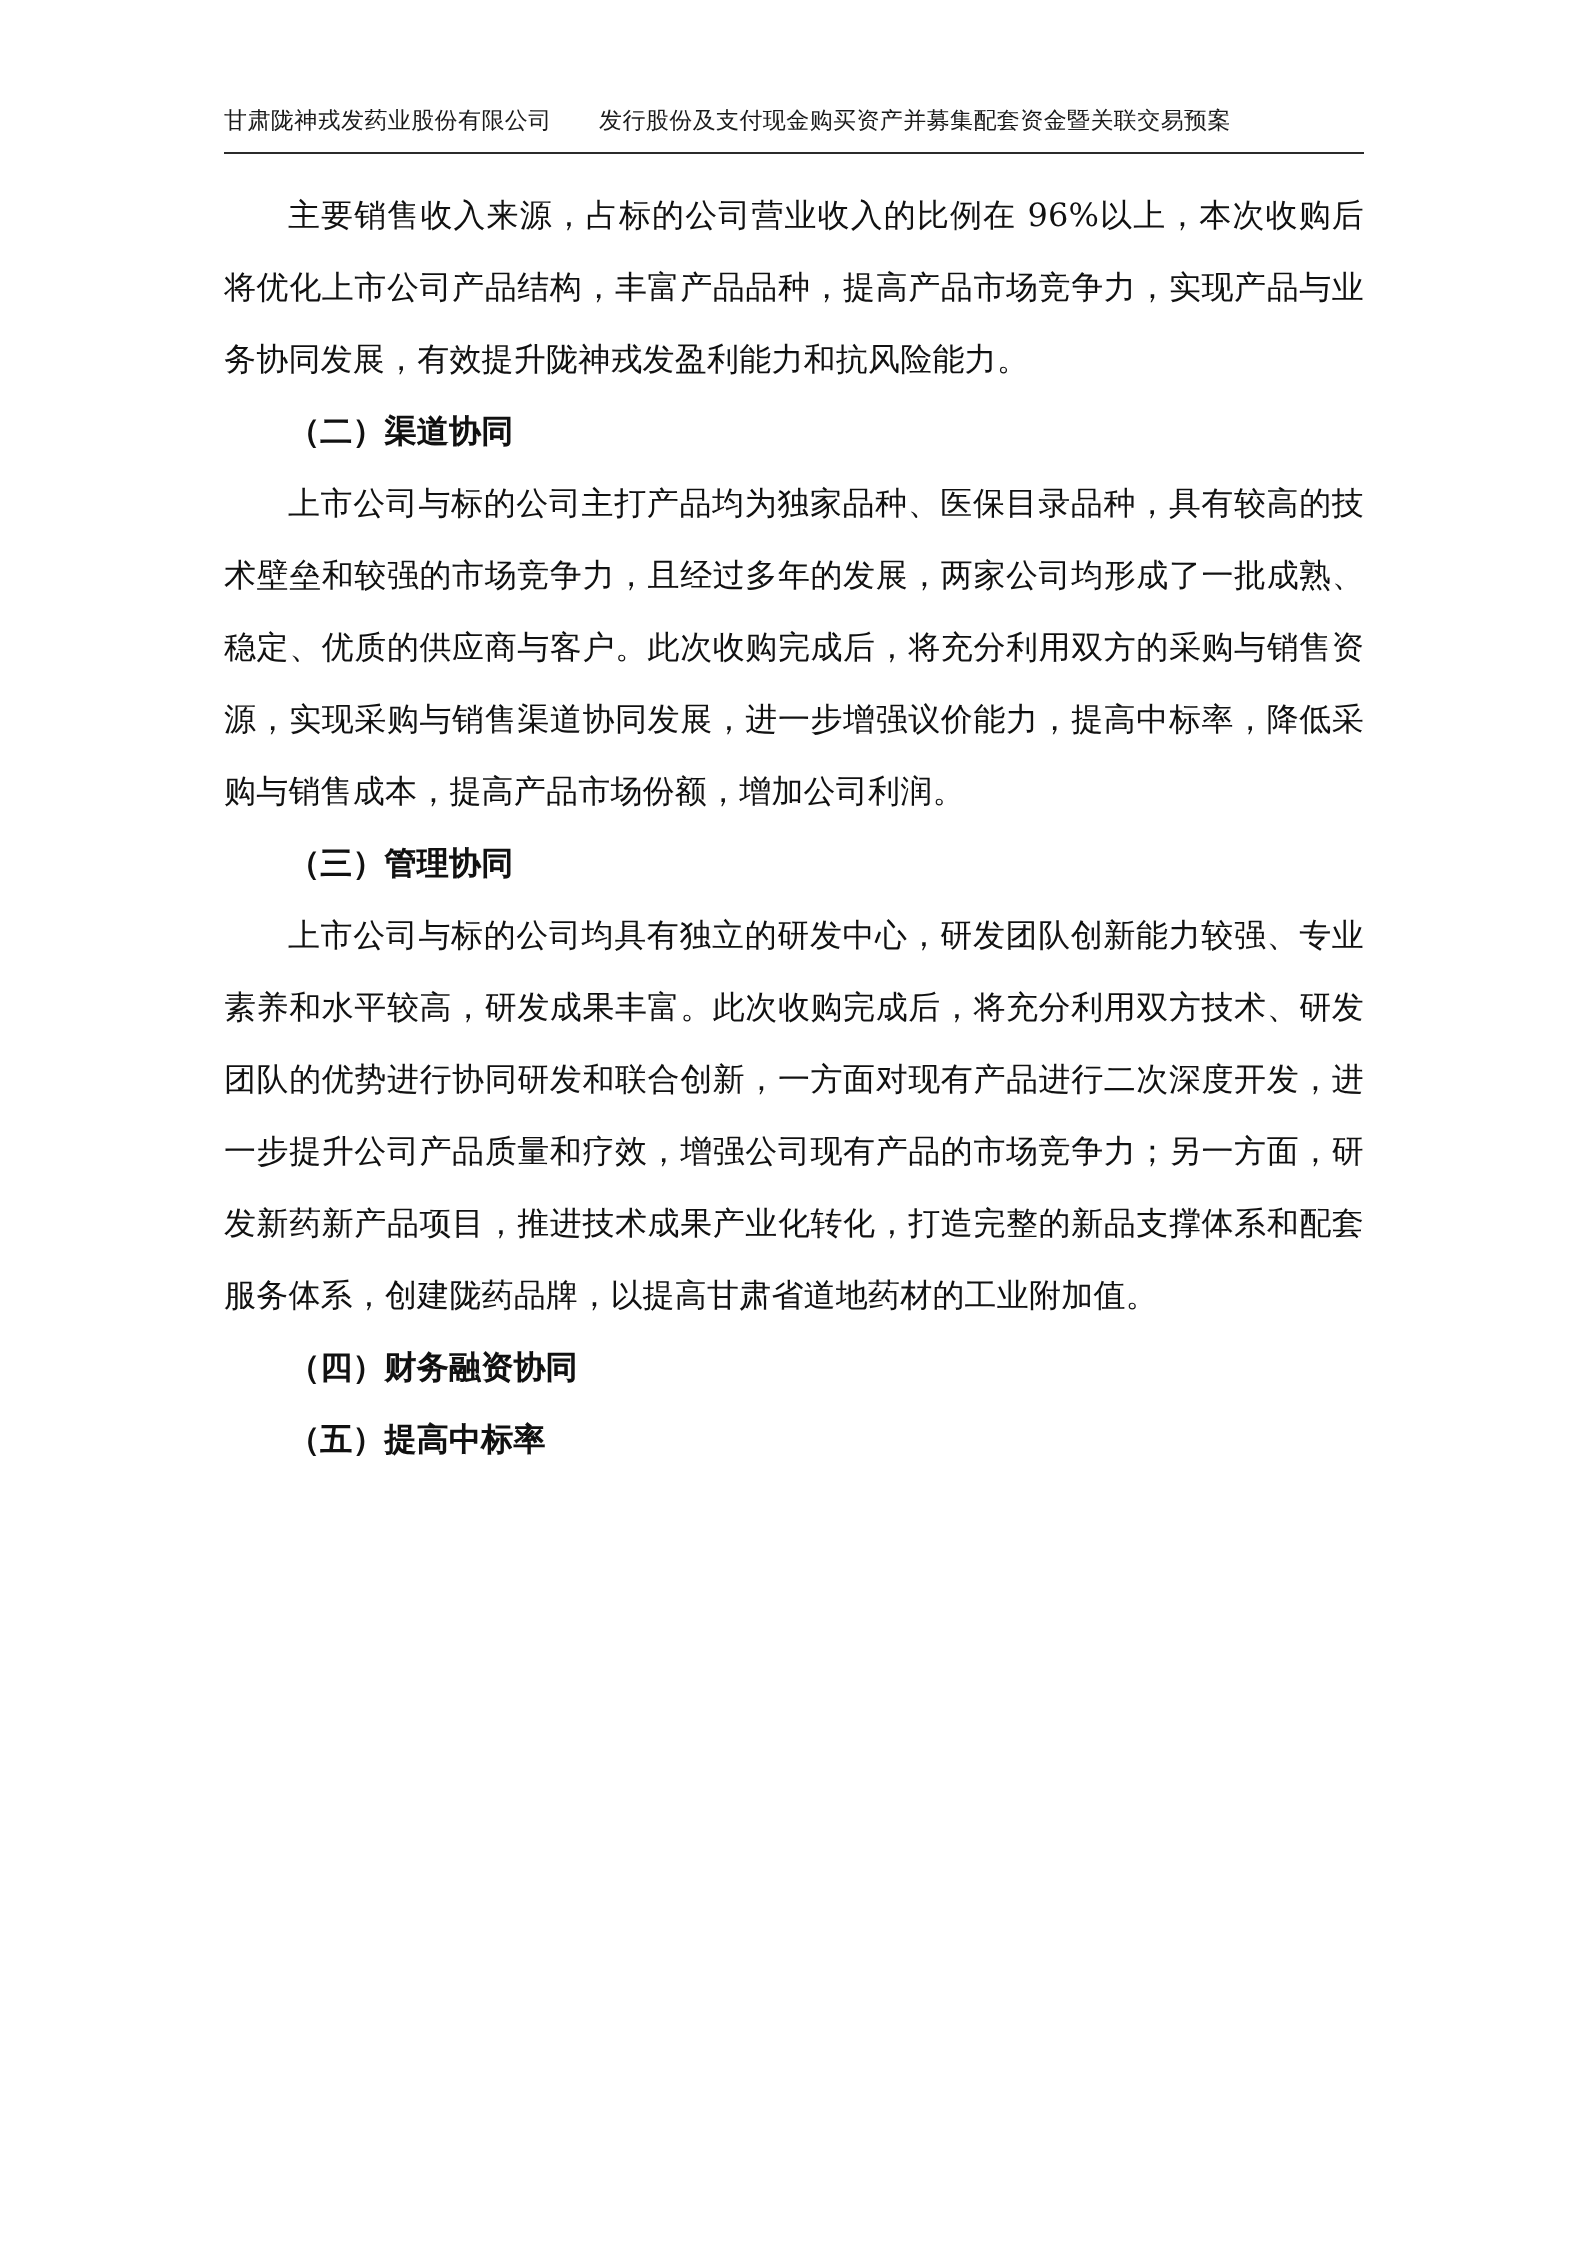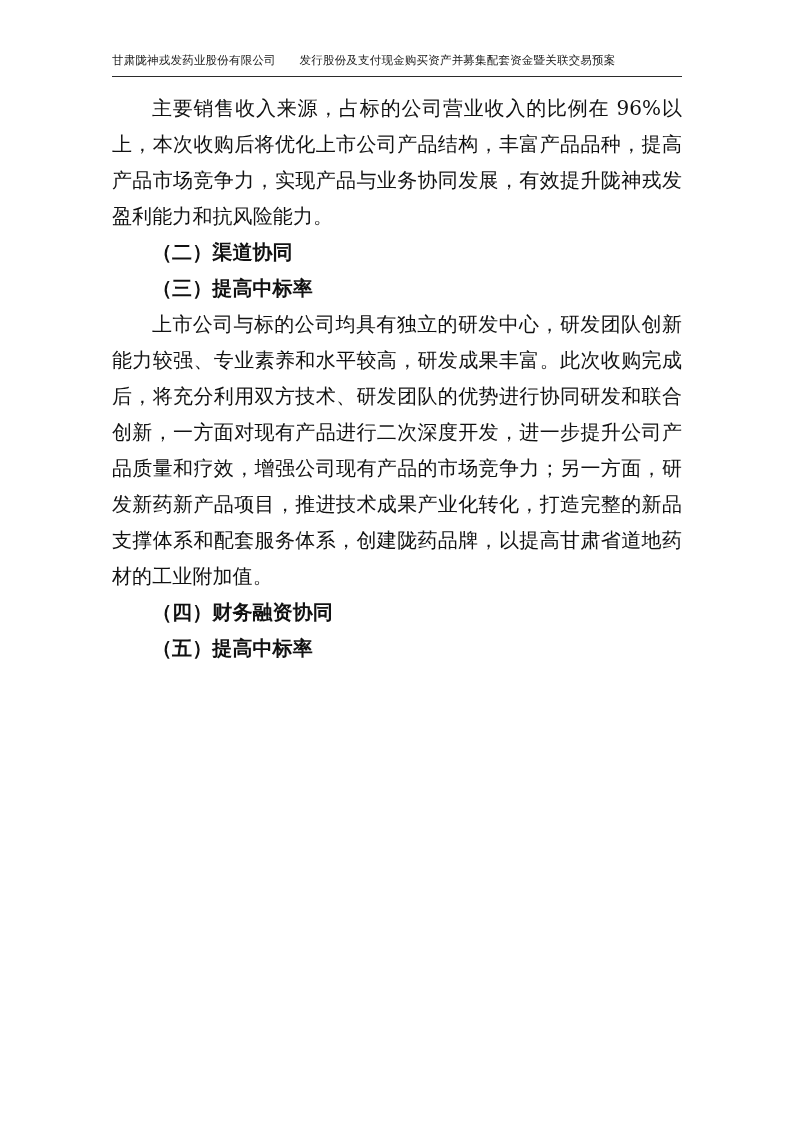--- a/index.html
+++ b/index.html
@@ -55,7 +55,7 @@
   }
   p {
     margin: 0;
-    font-size: 20px;
+    font-size: 16px;
     line-height: 36px;
     color: #111111;
     text-align: justify;

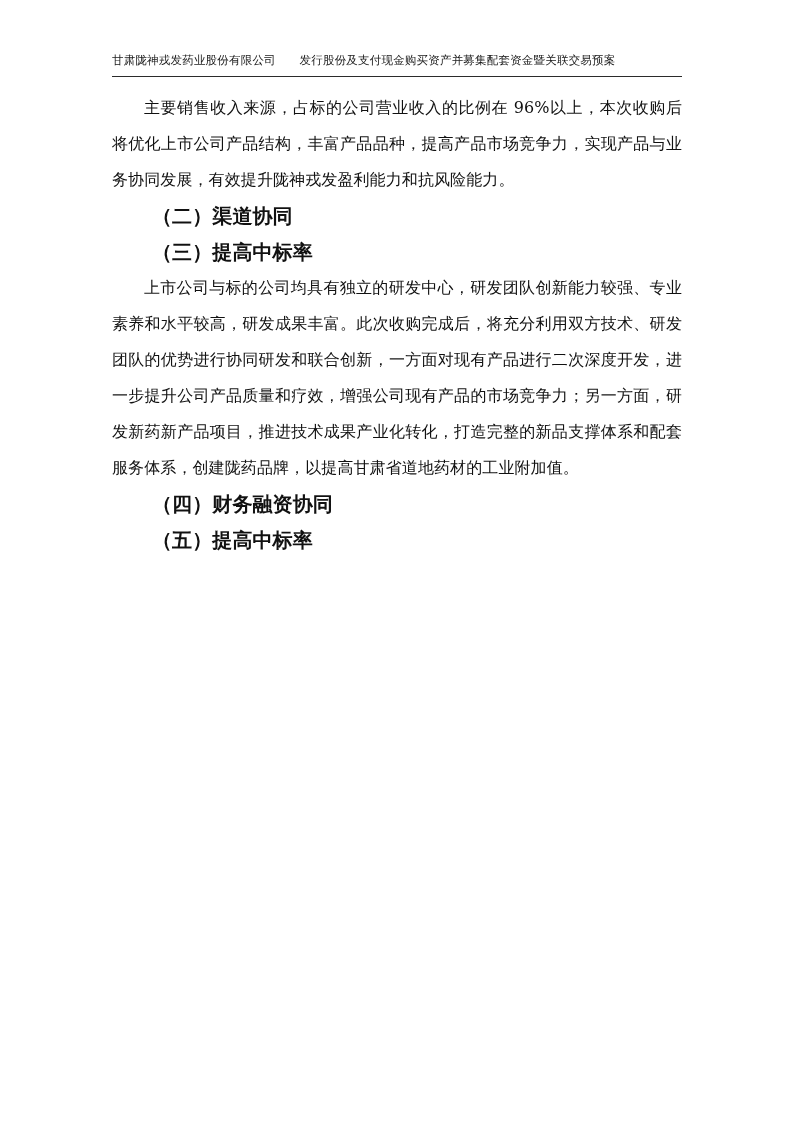--- a/index.html
+++ b/index.html
@@ -69,7 +69,7 @@
     text-indent: 2em;
     font-weight: bold;
     font-family: "DejaVu Sans", "Liberation Sans", sans-serif;
-    font-size: 20px;
+    font-size: 16px;
   }
 </style>
 </head>

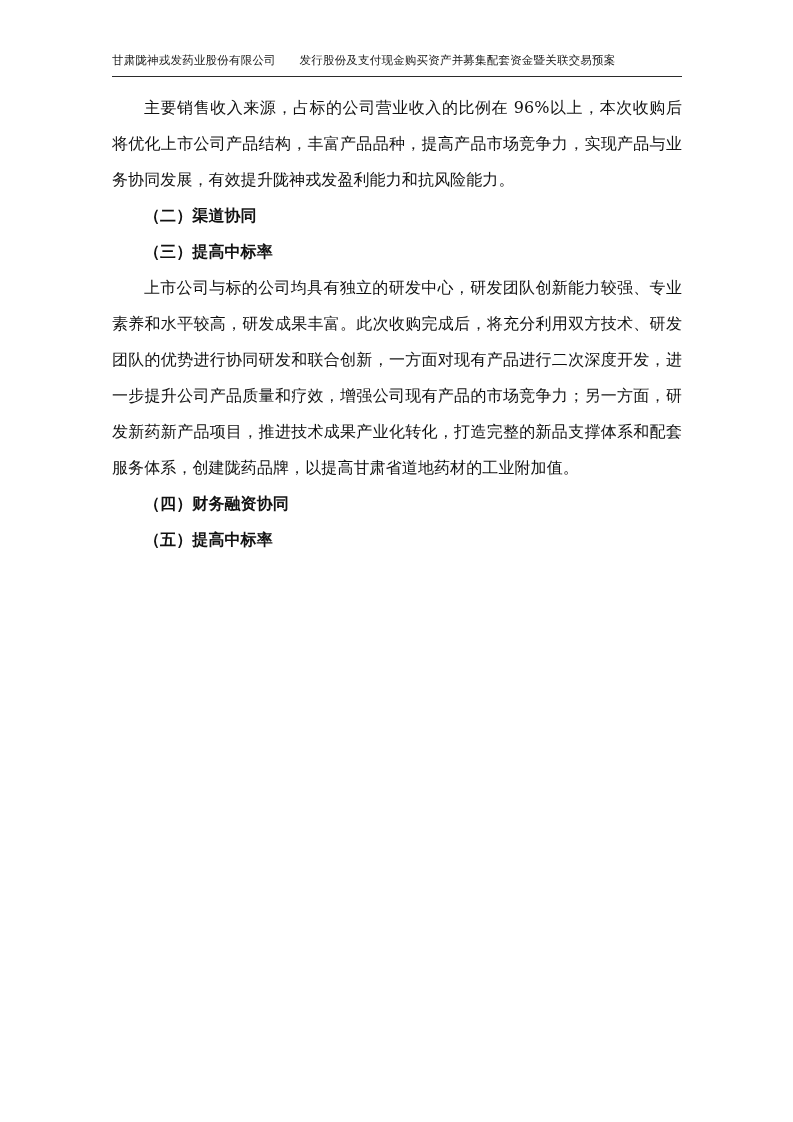--- a/index.html
+++ b/index.html
@@ -88,6 +88,7 @@
     <div class="body" id="body-container">
         <p class="indent">主要销售收入来源，占标的公司营业收入的比例在 96%以上，本次收购后将优化上市公司产品结构，丰富产品品种，提高产品市场竞争力，实现产品与业务协同发展，有效提升陇神戎发盈利能力和抗风险能力。</p>
         <p class="section-head">（二）渠道协同</p>
+        <p class="indent">上市公司与标的公司主打产品均为独家品种、医保目录品种，具有较高的技术壁垒和较强的市场竞争力，且经过多年的发展，两家公司均形成了一批成熟、稳定、优质的供应商与客户。此次收购完成后，将充分利用双方的采购与销售资源，实现采购与销售渠道协同发展，进一步增强议价能力，提高中标率，降低采购与销售成本，提高产品市场份额，增加公司利润。</p>
         <p class="section-head">（三）提高中标率</p>
         <p class="indent">上市公司与标的公司均具有独立的研发中心，研发团队创新能力较强、专业素养和水平较高，研发成果丰富。此次收购完成后，将充分利用双方技术、研发团队的优势进行协同研发和联合创新，一方面对现有产品进行二次深度开发，进一步提升公司产品质量和疗效，增强公司现有产品的市场竞争力；另一方面，研发新药新产品项目，推进技术成果产业化转化，打造完整的新品支撑体系和配套服务体系，创建陇药品牌，以提高甘肃省道地药材的工业附加值。</p>
         <p class="section-head">（四）财务融资协同</p>

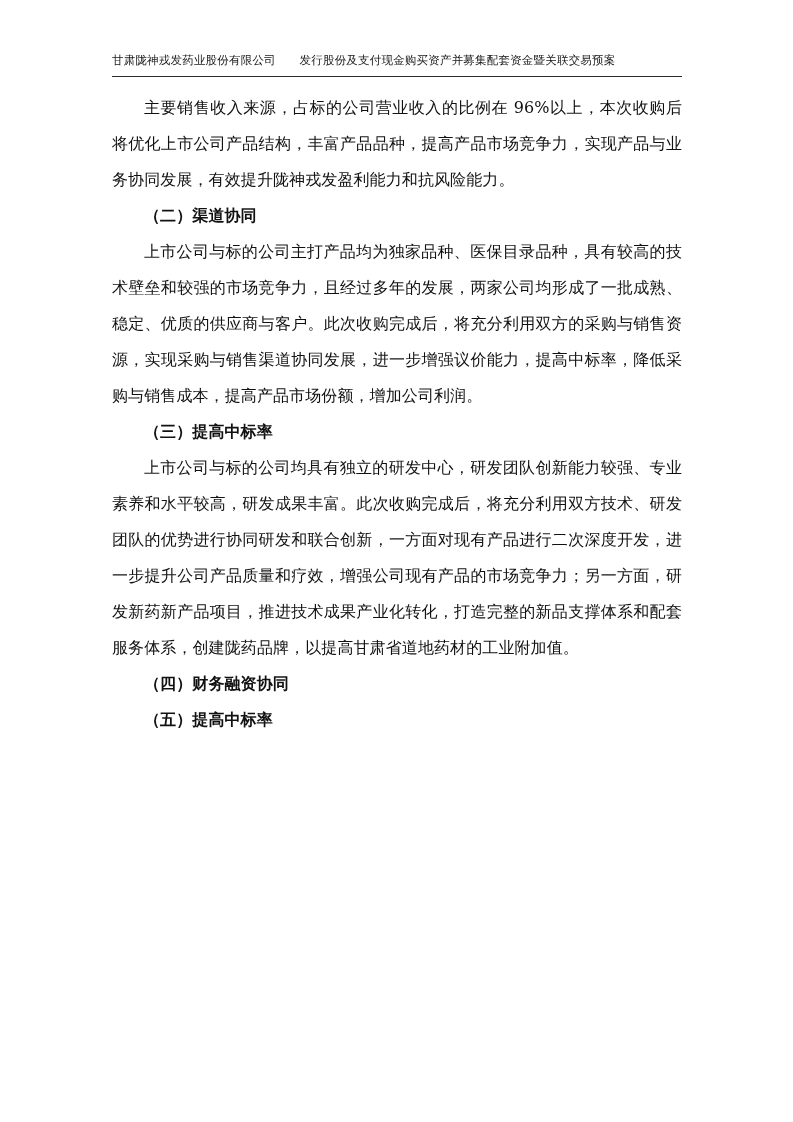--- a/index.html
+++ b/index.html
@@ -89,7 +89,7 @@
         <p class="indent">主要销售收入来源，占标的公司营业收入的比例在 96%以上，本次收购后将优化上市公司产品结构，丰富产品品种，提高产品市场竞争力，实现产品与业务协同发展，有效提升陇神戎发盈利能力和抗风险能力。</p>
         <p class="section-head">（二）渠道协同</p>
         <p class="indent">上市公司与标的公司主打产品均为独家品种、医保目录品种，具有较高的技术壁垒和较强的市场竞争力，且经过多年的发展，两家公司均形成了一批成熟、稳定、优质的供应商与客户。此次收购完成后，将充分利用双方的采购与销售资源，实现采购与销售渠道协同发展，进一步增强议价能力，提高中标率，降低采购与销售成本，提高产品市场份额，增加公司利润。</p>
-        <p class="section-head">（三）提高中标率</p>
+        <p class="section-head">（三）管理协同</p>
         <p class="indent">上市公司与标的公司均具有独立的研发中心，研发团队创新能力较强、专业素养和水平较高，研发成果丰富。此次收购完成后，将充分利用双方技术、研发团队的优势进行协同研发和联合创新，一方面对现有产品进行二次深度开发，进一步提升公司产品质量和疗效，增强公司现有产品的市场竞争力；另一方面，研发新药新产品项目，推进技术成果产业化转化，打造完整的新品支撑体系和配套服务体系，创建陇药品牌，以提高甘肃省道地药材的工业附加值。</p>
         <p class="section-head">（四）财务融资协同</p>
         <p class="section-head">（五）提高中标率</p>

